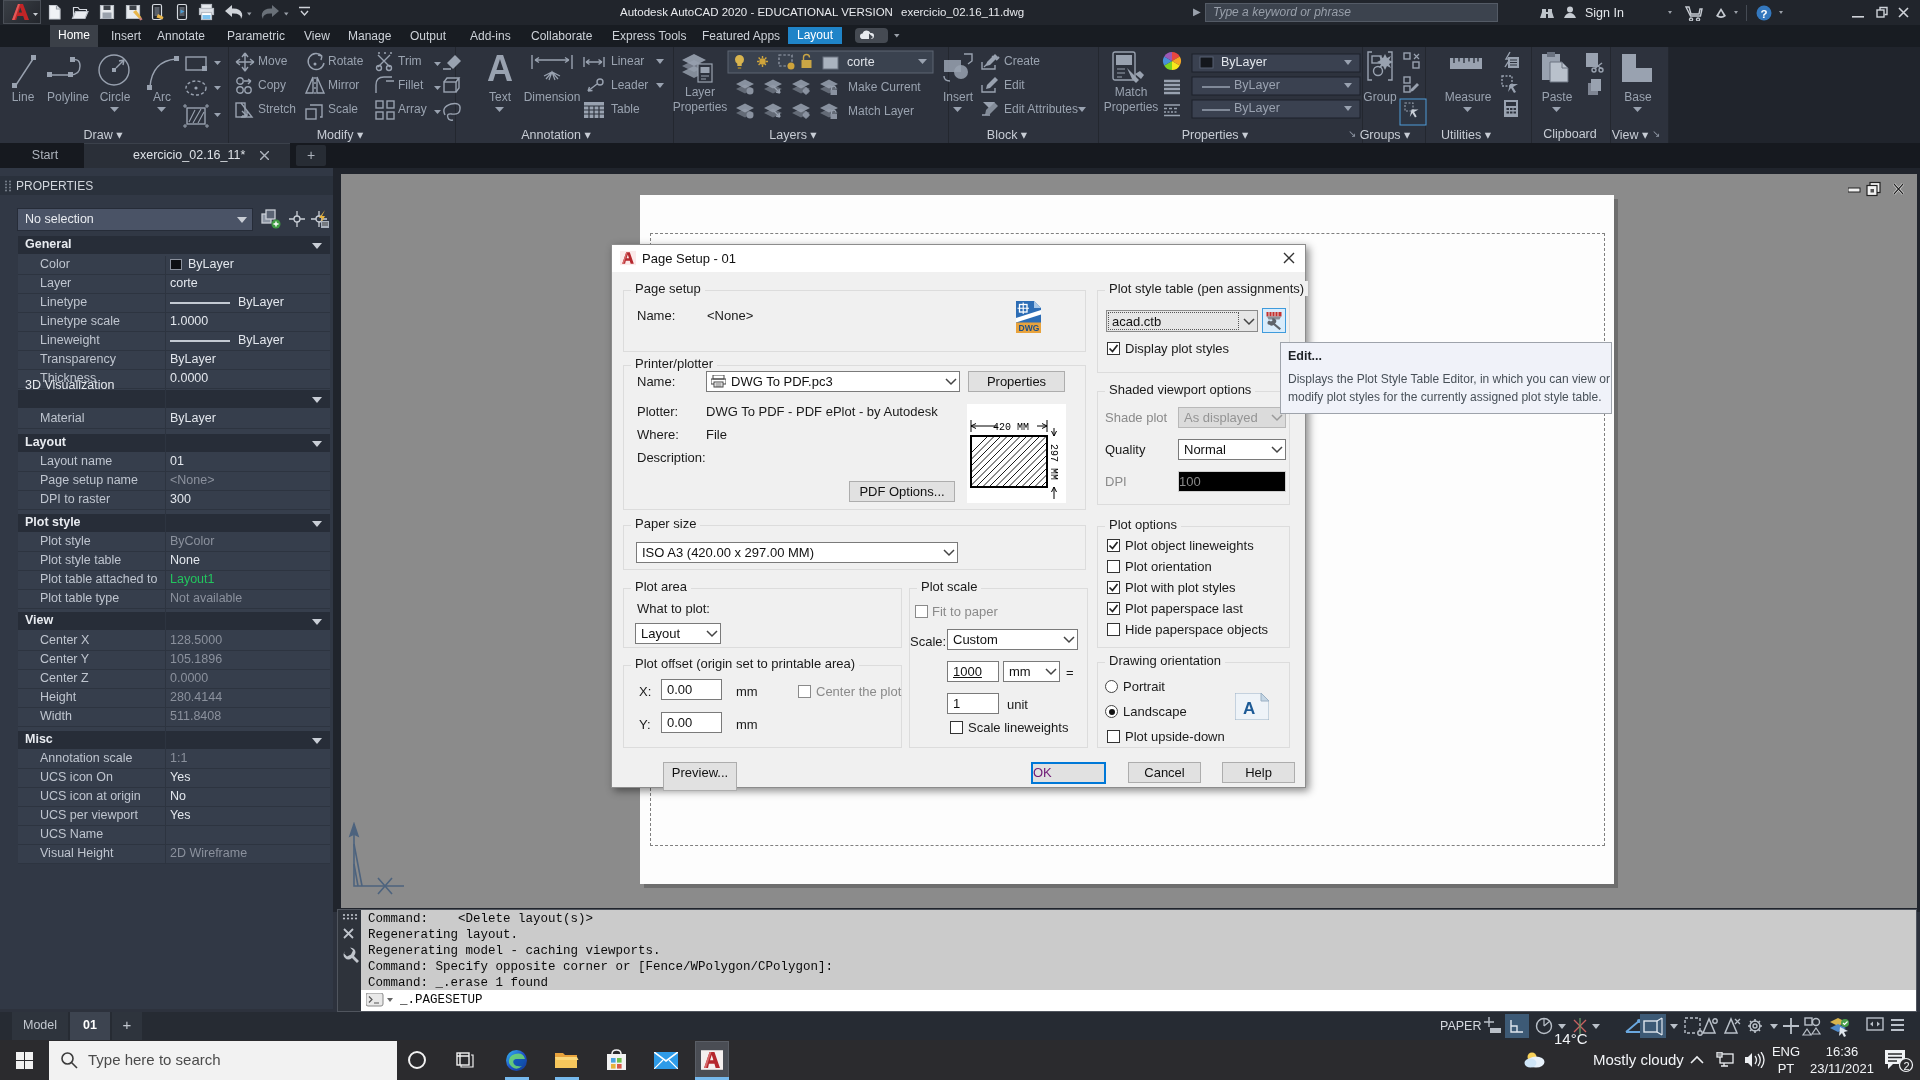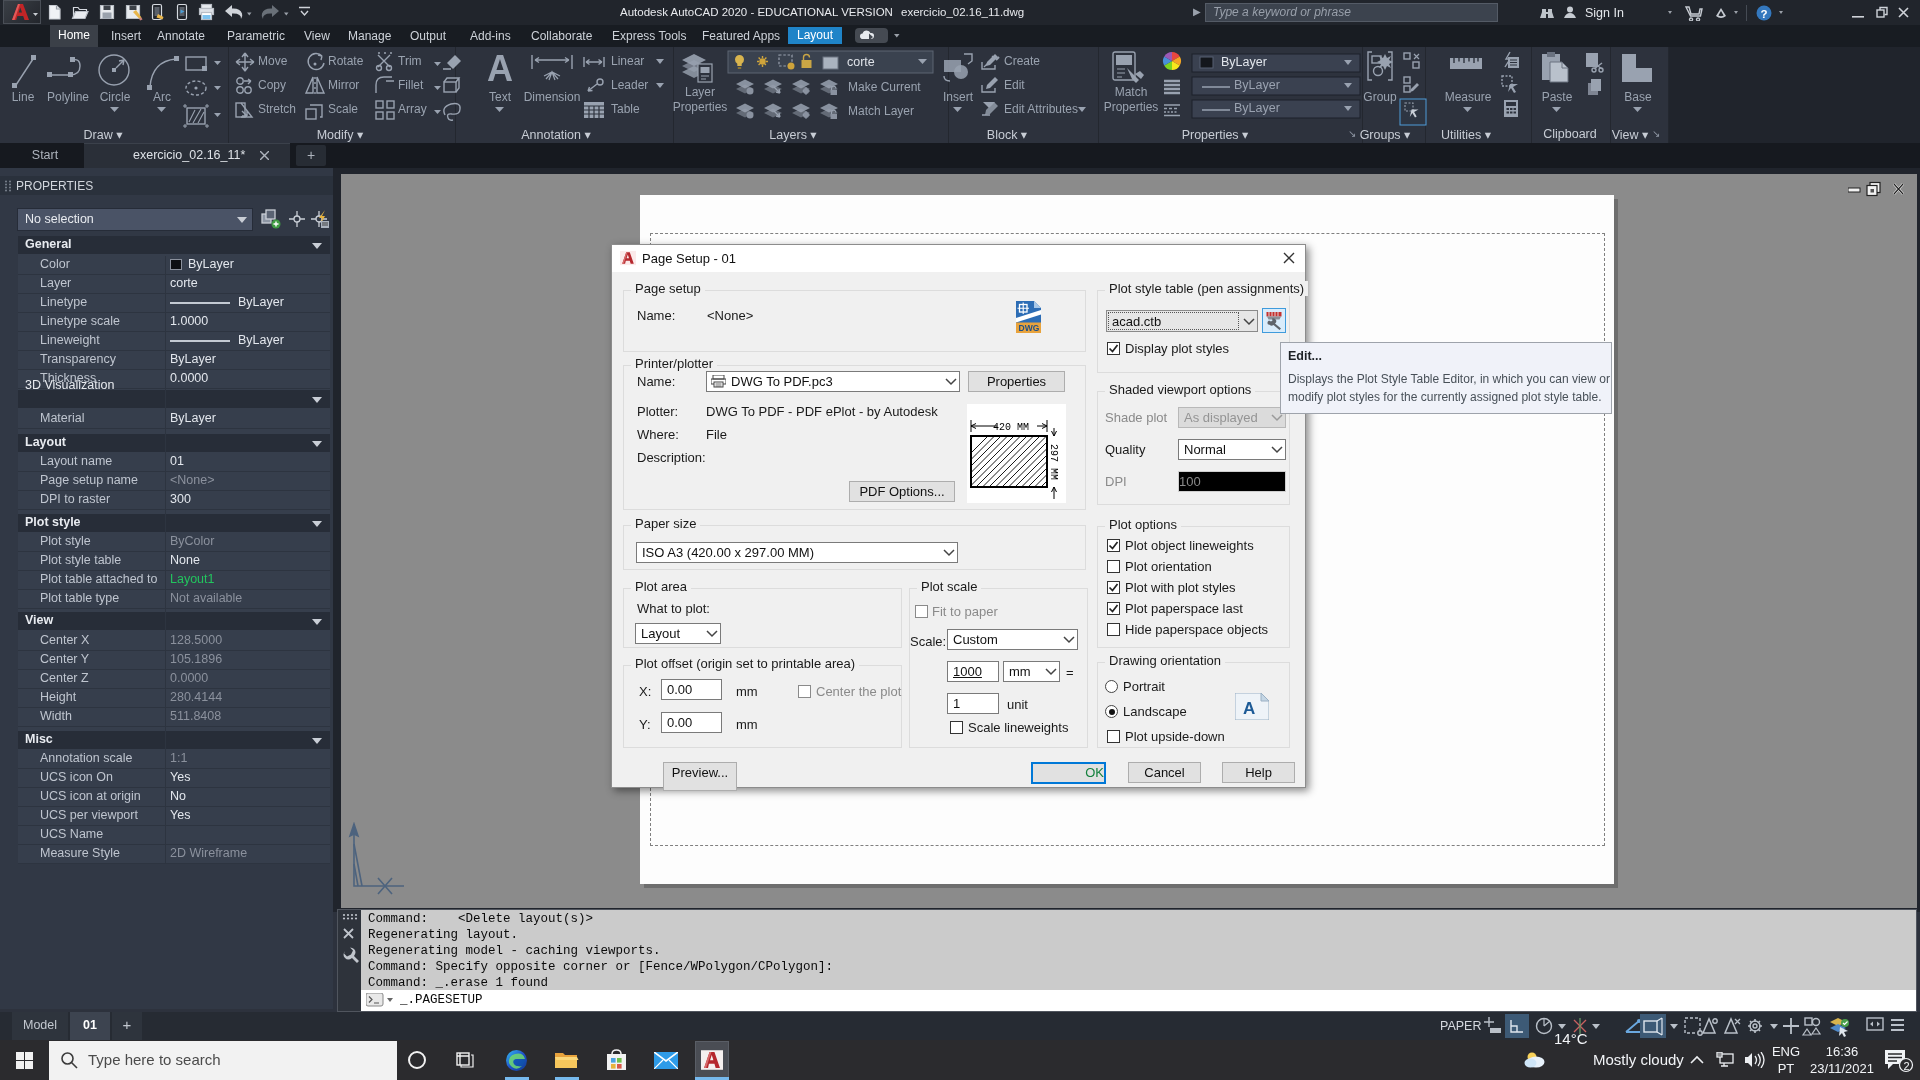--- a/index.html
+++ b/index.html
@@ -871,7 +871,7 @@
 <text x="8" y="21" font-size="17" font-weight="bold" fill="#1c5a96" font-family="Liberation Sans">A</text>
 </svg>
 <div class="abs" style="left:623px;top:762px;width:74px;height:29px;background:#e1e1e1;border:1px solid #adadad;font-size:13px;color:#111;text-align:center;line-height:19px;margin-left:40px;">Preview...</div>
-<div class="abs" style="left:1031px;top:762px;width:75px;height:22px;background:#e1e1e1;border:2px solid #0078d7;font-size:13px;color:#15803d;text-align:right;line-height:18px;">OK</div>
+<div class="abs" style="left:1031px;top:762px;width:75px;height:22px;background:#e1e1e1;border:2px solid #0078d7;font-size:13px;color:#701a75;text-align:left;line-height:18px;">OK</div>
 <div class="abs" style="left:1128px;top:762px;width:73px;height:21px;background:#e1e1e1;border:1px solid #adadad;font-size:13px;color:#111;text-align:center;line-height:19px;">Cancel</div>
 <div class="abs" style="left:1222px;top:762px;width:73px;height:21px;background:#e1e1e1;border:1px solid #adadad;font-size:13px;color:#111;text-align:center;line-height:19px;">Help</div>
 <div class="abs" style="left:1280px;top:342px;width:332px;height:72px;background:#f0f2f9;border:1px solid #9ea3ab;"></div>

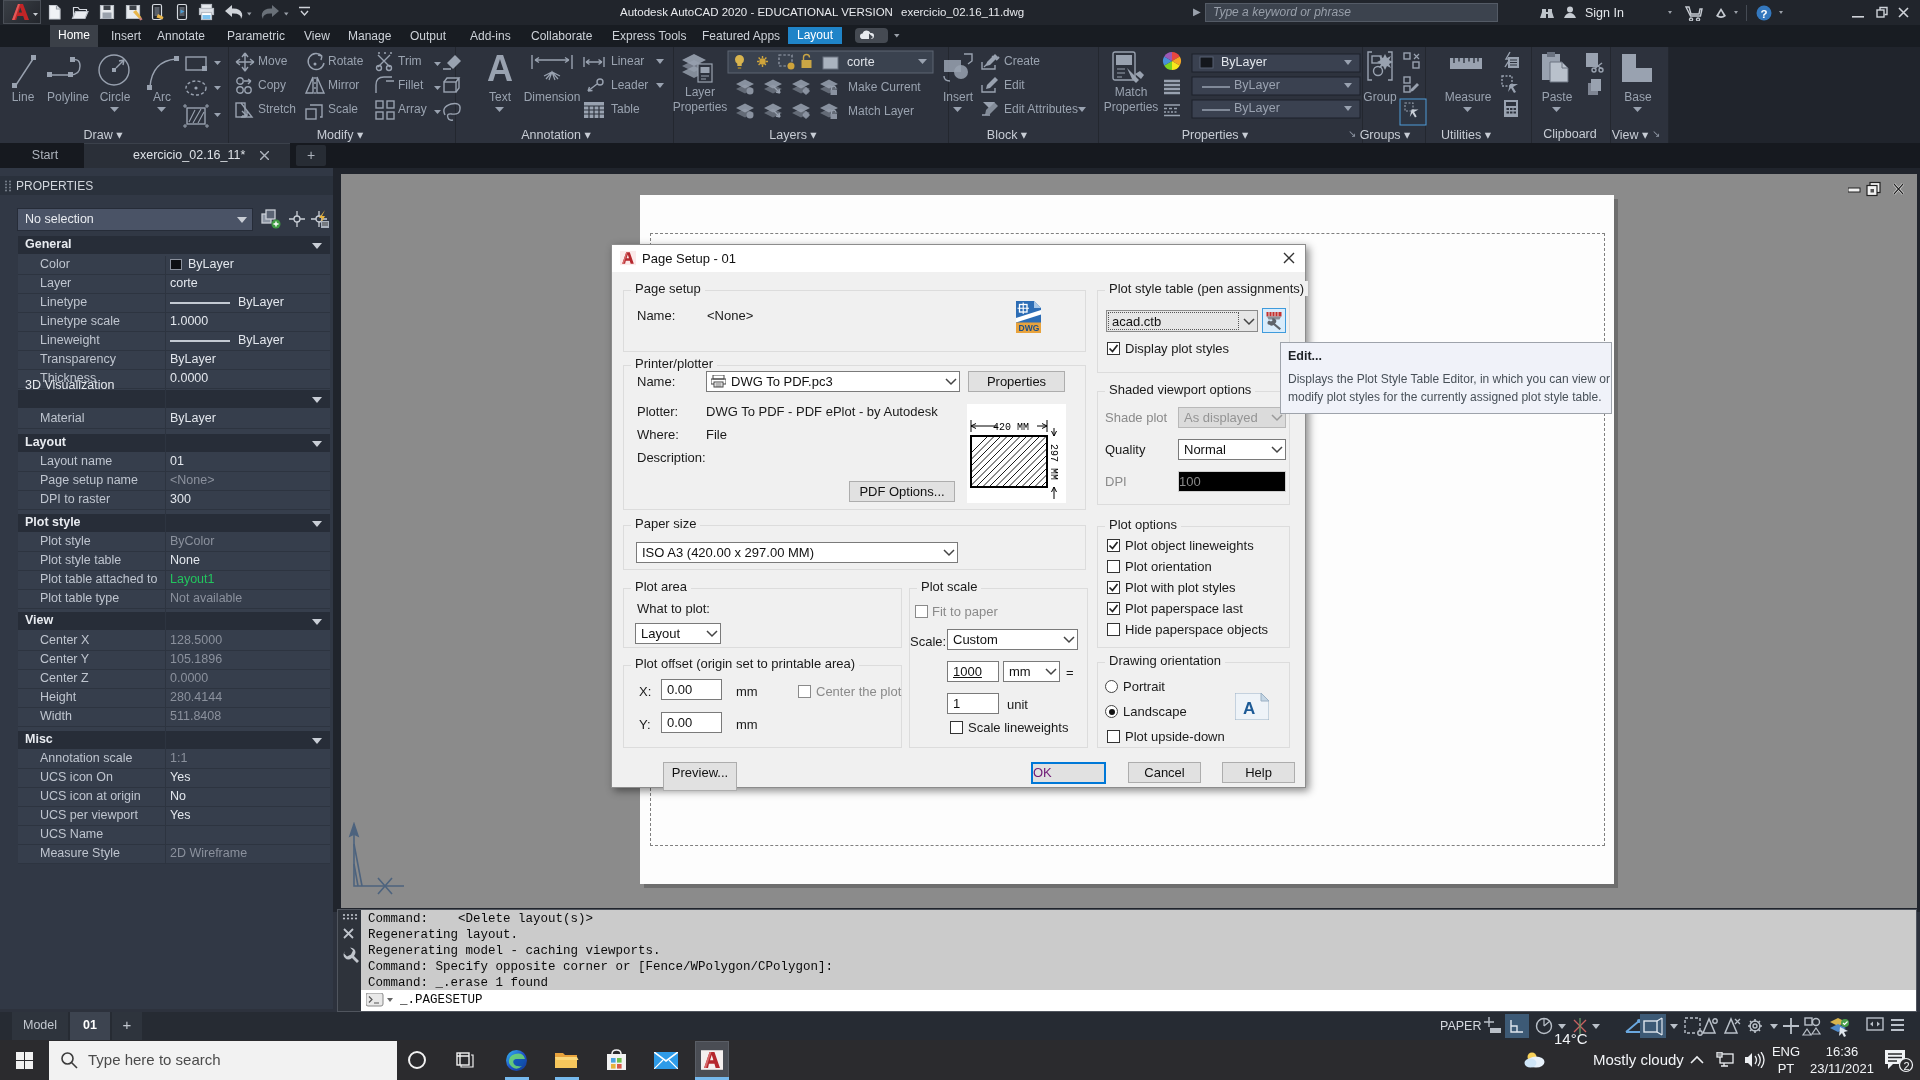--- a/index.html
+++ b/index.html
@@ -650,7 +650,7 @@
 <div class="abs" style="left:40px;top:827px;font-size:12.5px;color:#bfc5cf;white-space:nowrap;">UCS Name</div>
 <div class="abs" style="left:170px;top:827px;font-size:12.5px;color:#e3e7ed;white-space:nowrap;"></div>
 <div class="abs" style="left:18px;top:863px;width:312px;height:1px;background:#2d3440;"></div>
-<div class="abs" style="left:40px;top:846px;font-size:12.5px;color:#bfc5cf;white-space:nowrap;">Measure Style</div>
+<div class="abs" style="left:40px;top:846px;font-size:12.5px;color:#bfc5cf;white-space:nowrap;">Visual Height</div>
 <div class="abs" style="left:170px;top:846px;font-size:12.5px;color:#8b919d;white-space:nowrap;">2D Wireframe</div>
 <div class="abs" style="left:165px;top:256px;width:1px;height:608px;background:#2d3440;"></div>
 <div class="abs" style="left:333px;top:168px;width:1587px;height:744px;background:#20242c;"></div>

